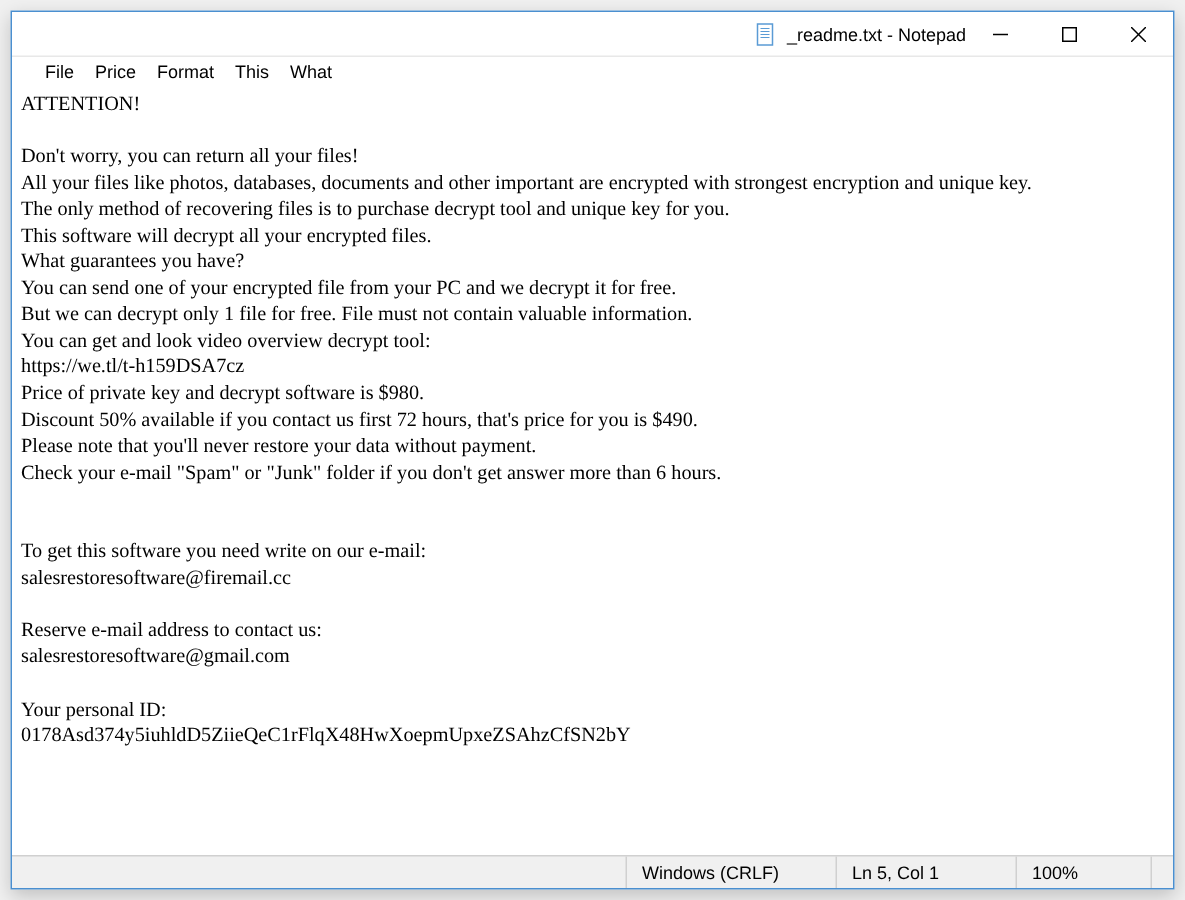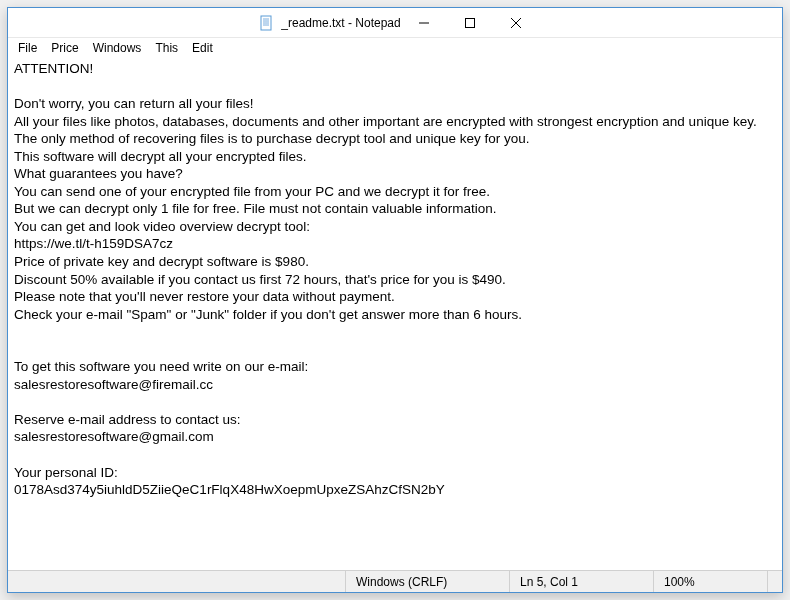--- a/index.html
+++ b/index.html
@@ -32,7 +32,7 @@
       background: #ffffff;
       display: flex;
       align-items: center;
-      justify-content: center;
+      justify-content: flex-end;
       border-bottom: 1px solid #e8e8e8;
     }
     .titlebar-left {

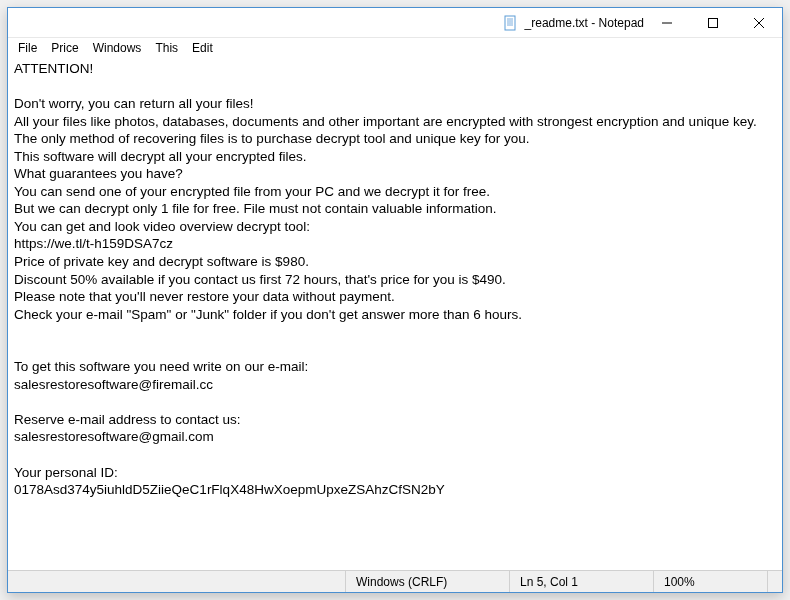--- a/index.html
+++ b/index.html
@@ -75,6 +75,7 @@
       padding: 0 4px;
       font-size: 12px;
       gap: 2px;
+      margin-left: 12px;
     }
     .menu-item {
       padding: 1px 6px;

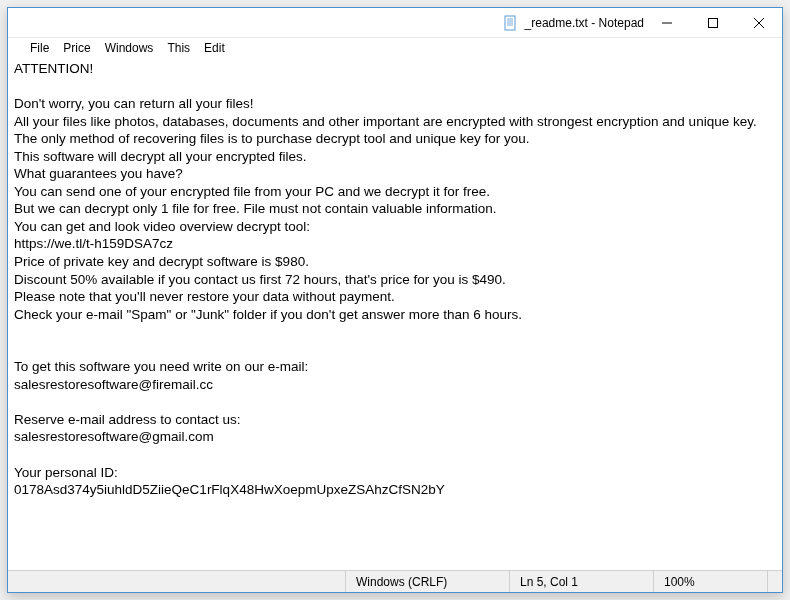--- a/index.html
+++ b/index.html
@@ -157,7 +157,7 @@
   <div class="menubar">
     <span class="menu-item">File</span>
     <span class="menu-item">Price</span>
-    <span class="menu-item">Windows</span>
+    <span class="menu-item">Format</span>
     <span class="menu-item">This</span>
     <span class="menu-item">Edit</span>
   </div>

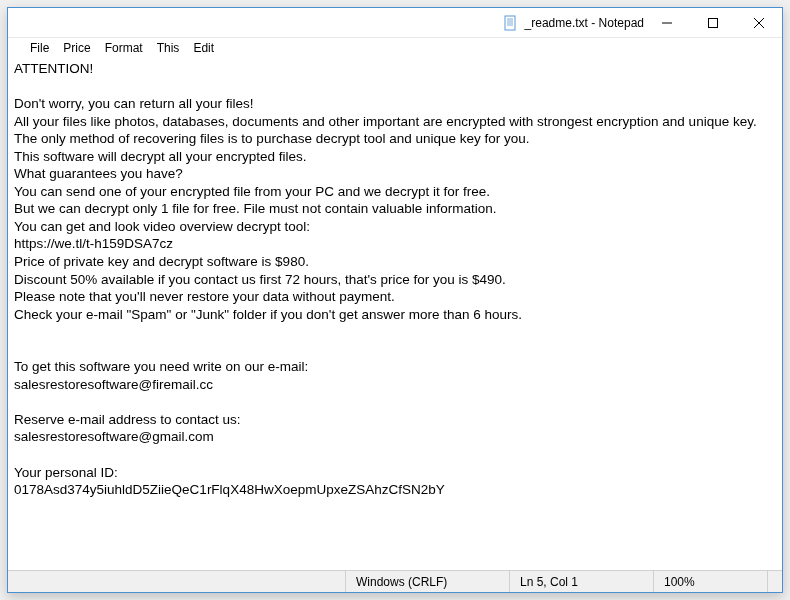--- a/index.html
+++ b/index.html
@@ -159,7 +159,7 @@
     <span class="menu-item">Price</span>
     <span class="menu-item">Format</span>
     <span class="menu-item">This</span>
-    <span class="menu-item">Edit</span>
+    <span class="menu-item">What</span>
   </div>
 
   <div class="content">ATTENTION!

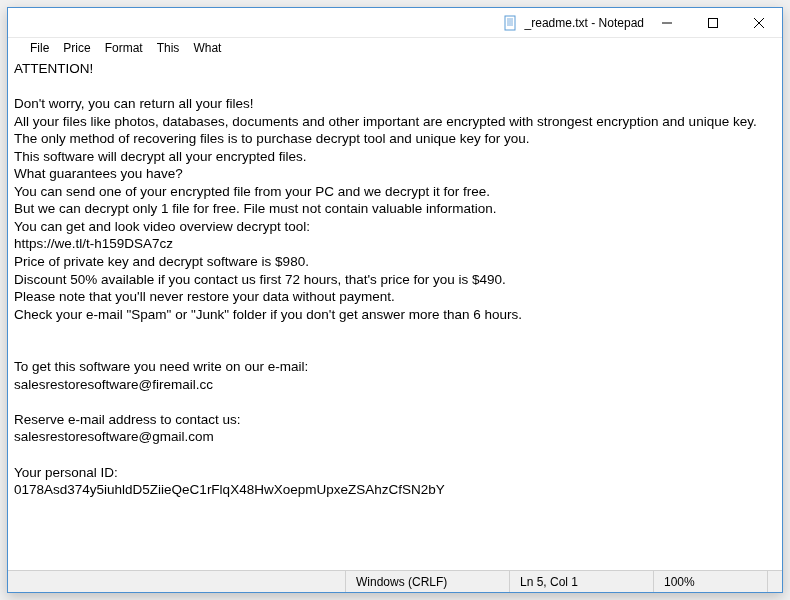--- a/index.html
+++ b/index.html
@@ -84,7 +84,7 @@
     .content {
       flex: 1;
       padding: 2px 6px;
-      font-family: Liberation Sans, sans-serif;
+      font-family: Liberation Serif, serif;
       font-size: 13.5px;
       line-height: 1.3;
       white-space: pre-wrap;

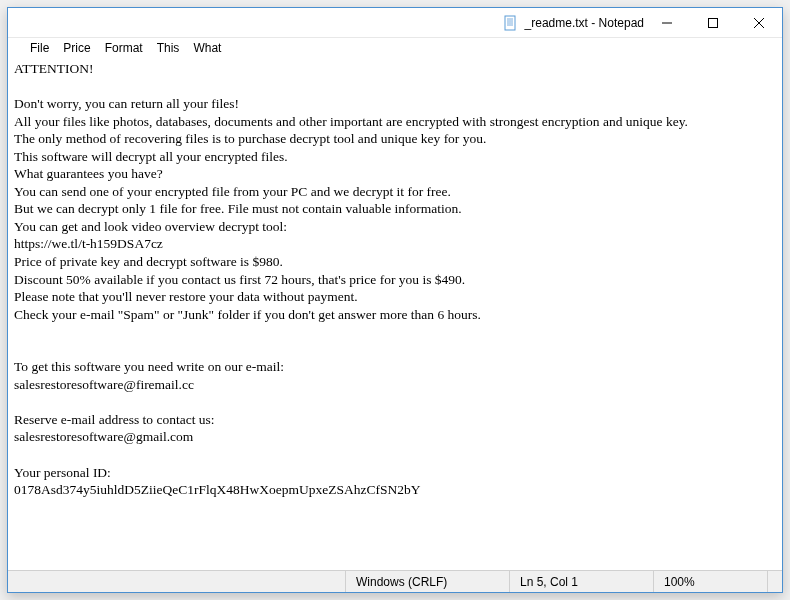--- a/index.html
+++ b/index.html
@@ -100,7 +100,6 @@
       align-items: center;
       font-size: 12px;
       color: #000;
-      gap: 24px;
     }
     .status-cell {
       padding: 0 10px;

